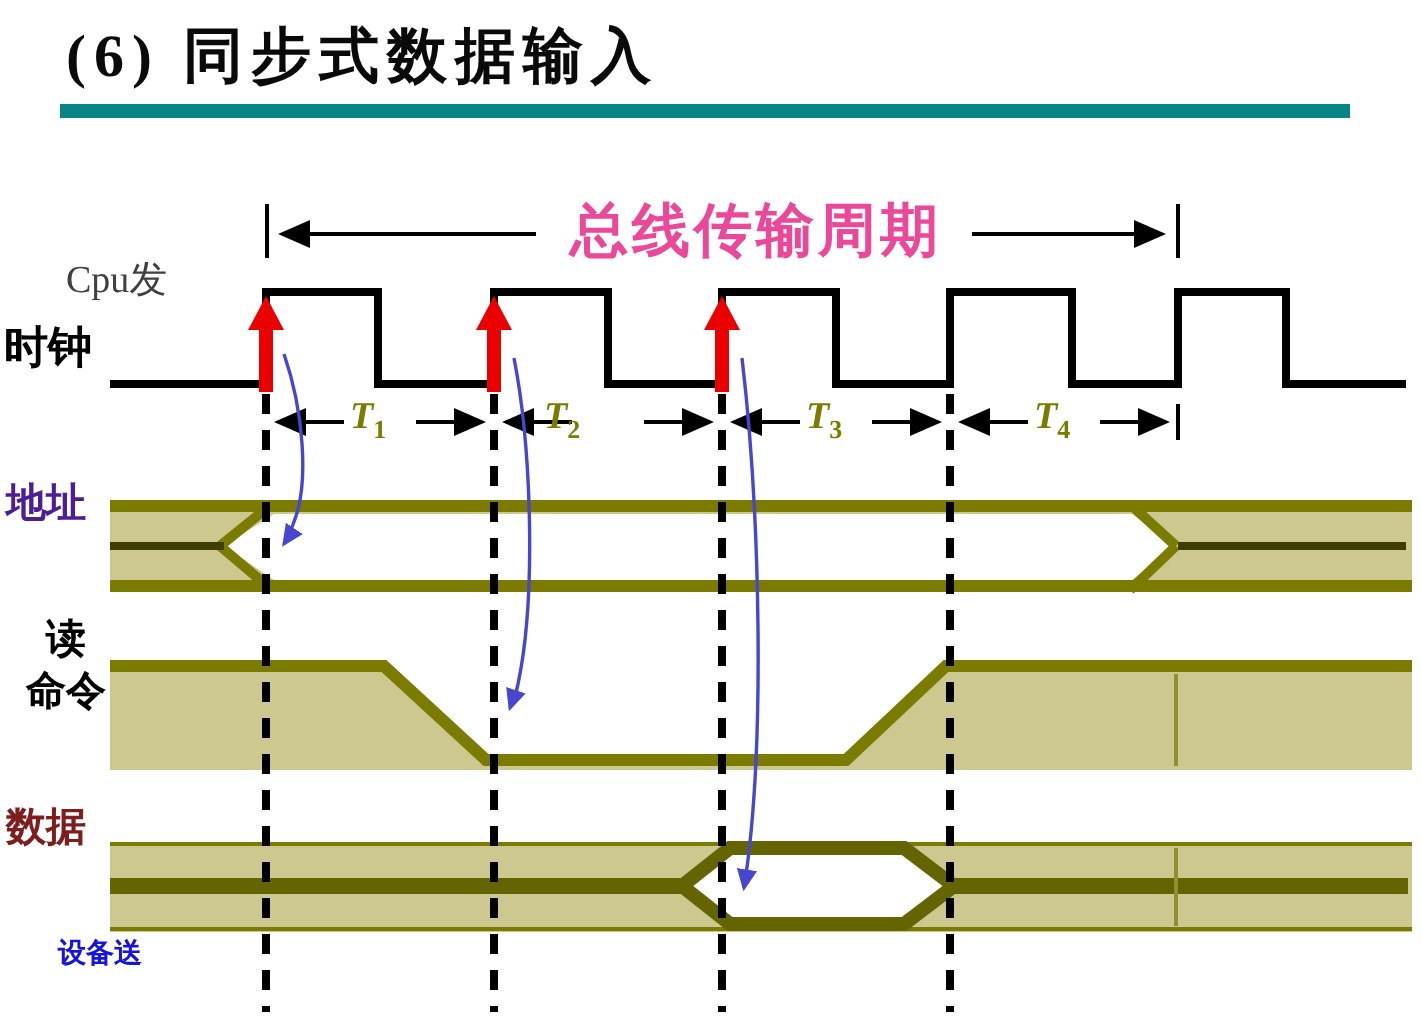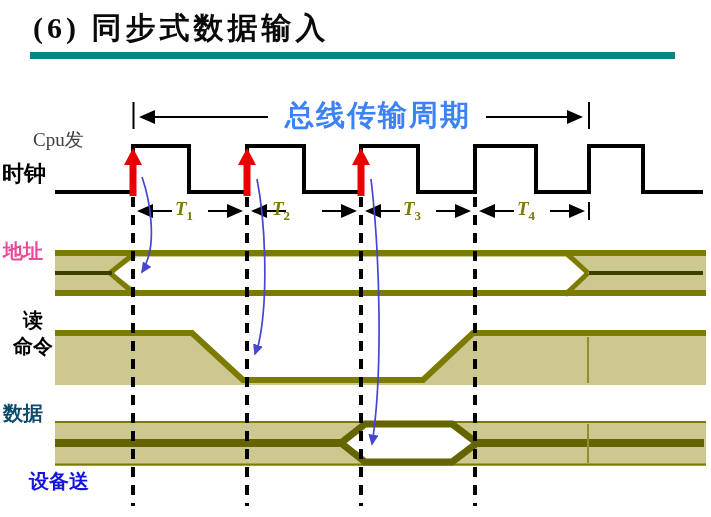--- a/index.html
+++ b/index.html
@@ -15,7 +15,7 @@
   #title-rule{left:30px;top:52px;width:645px;height:7px;background:#088484;}
   #cycle-label{
     left:270px;top:96px;width:216px;text-align:center;font-size:29px;
-    font-weight:bold;color:#3b82f6;letter-spacing:2px;white-space:nowrap;
+    font-weight:bold;color:#ec4899;letter-spacing:2px;white-space:nowrap;
   }
   #cpu-label{left:33px;top:127px;font-size:19px;color:#404040;}
   #clock-label{left:2px;top:159px;font-size:22px;font-weight:bold;color:#000;}

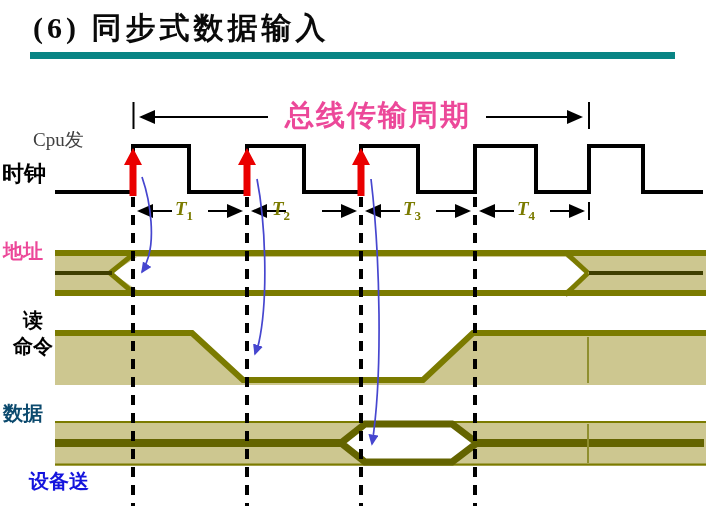--- a/index.html
+++ b/index.html
@@ -19,7 +19,7 @@
   }
   #cpu-label{left:33px;top:127px;font-size:19px;color:#404040;}
   #clock-label{left:2px;top:159px;font-size:22px;font-weight:bold;color:#000;}
-  #address-label{left:3px;top:238px;font-size:20px;font-weight:bold;color:#ec4899;}
+  #address-label{left:3px;top:238px;font-size:20px;font-weight:bold;color:#4c1d95;}
   #read-label{left:6px;top:307px;width:54px;text-align:center;font-size:20px;
     font-weight:bold;color:#000;line-height:26px;}
   #data-label{left:3px;top:400px;font-size:20px;font-weight:bold;color:#0c4a6e;}

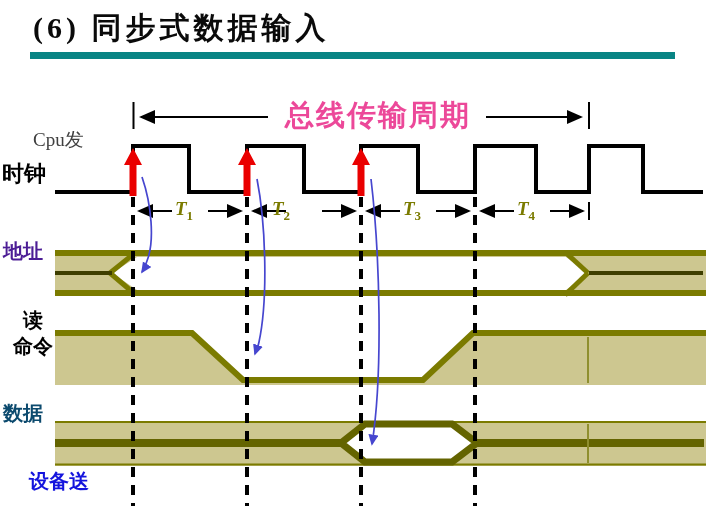--- a/index.html
+++ b/index.html
@@ -22,7 +22,7 @@
   #address-label{left:3px;top:238px;font-size:20px;font-weight:bold;color:#4c1d95;}
   #read-label{left:6px;top:307px;width:54px;text-align:center;font-size:20px;
     font-weight:bold;color:#000;line-height:26px;}
-  #data-label{left:3px;top:400px;font-size:20px;font-weight:bold;color:#0c4a6e;}
+  #data-label{left:3px;top:400px;font-size:20px;font-weight:bold;color:#7f1d1d;}
   #device-label{left:29px;top:468px;font-size:20px;font-weight:bold;color:#1414dd;}
   .tlabel{
     position:absolute;top:198px;width:30px;color:#7b7b00;

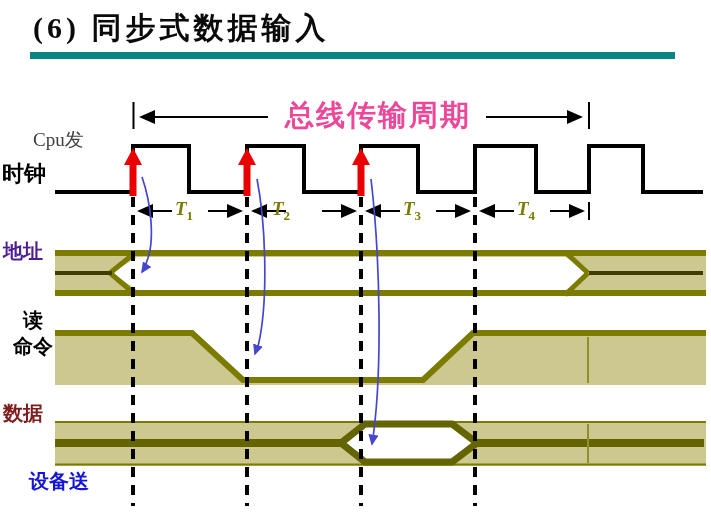--- a/index.html
+++ b/index.html
@@ -23,7 +23,7 @@
   #read-label{left:6px;top:307px;width:54px;text-align:center;font-size:20px;
     font-weight:bold;color:#000;line-height:26px;}
   #data-label{left:3px;top:400px;font-size:20px;font-weight:bold;color:#7f1d1d;}
-  #device-label{left:29px;top:468px;font-size:20px;font-weight:bold;color:#1414dd;}
+  #device-label{left:29px;top:468px;font-size:14px;font-weight:bold;color:#1414dd;}
   .tlabel{
     position:absolute;top:198px;width:30px;color:#7b7b00;
     font-weight:bold;font-style:italic;font-size:19px;

